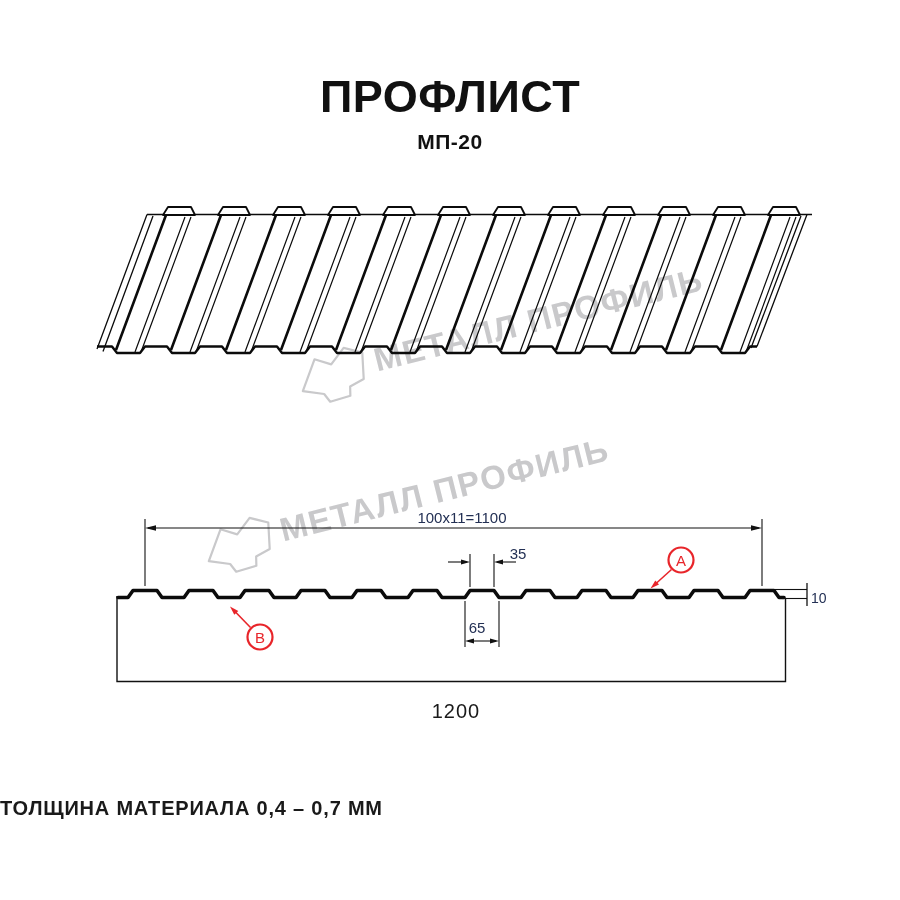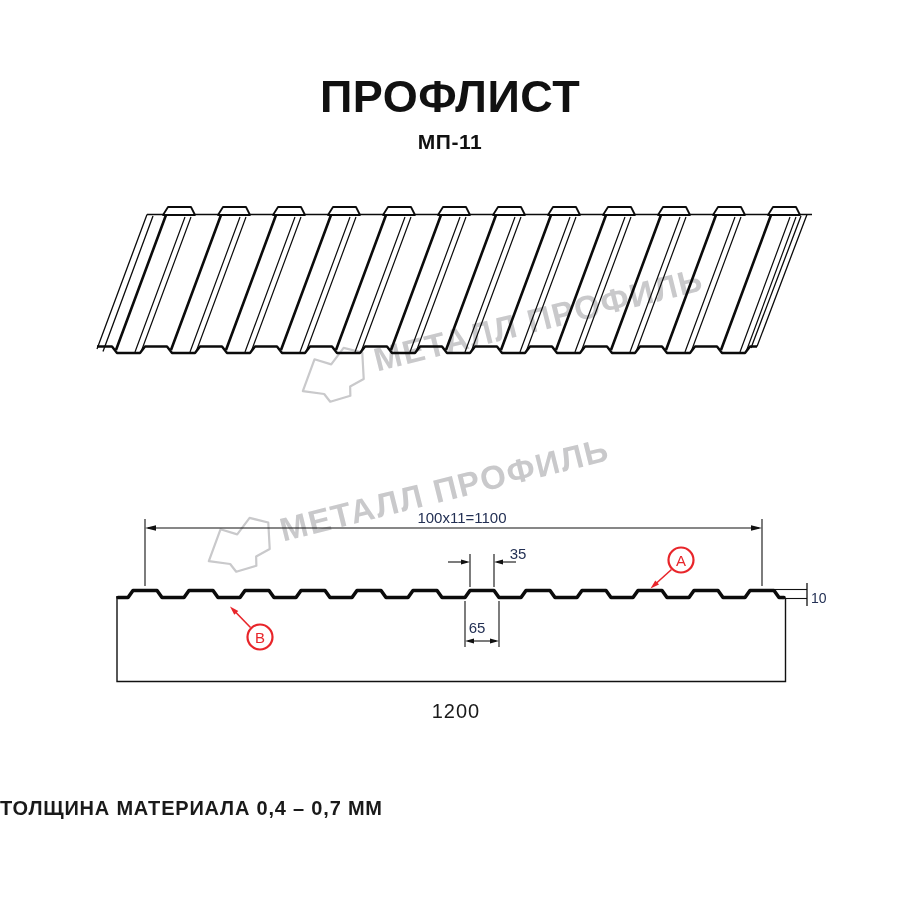--- a/index.html
+++ b/index.html
@@ -26,7 +26,7 @@
 <div class="stage">
 
   <div class="title">ПРОФЛИСТ</div>
-  <div class="subtitle">МП-11</div>
+  <div class="subtitle">МП-20</div>
 
   <svg id="svg-sheet" width="900" height="215" viewBox="0 190 900 215">
 

